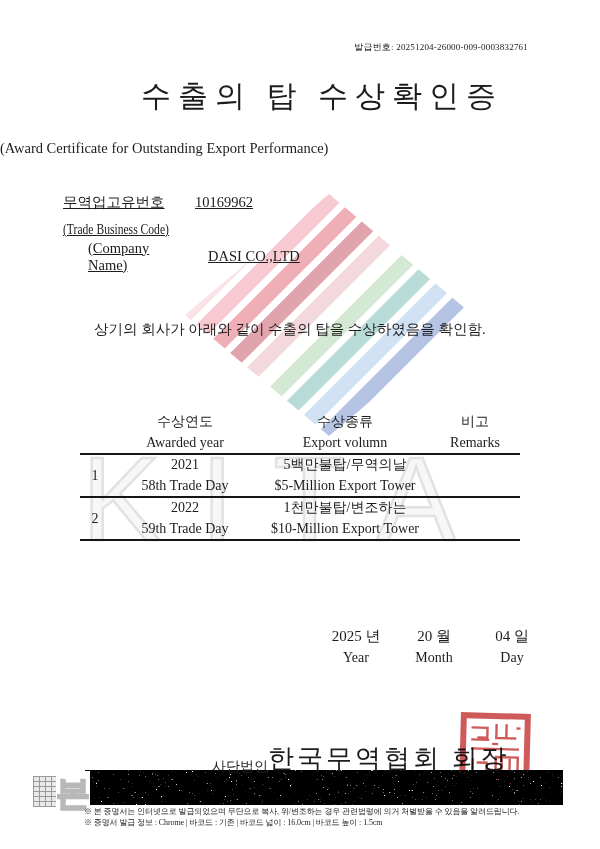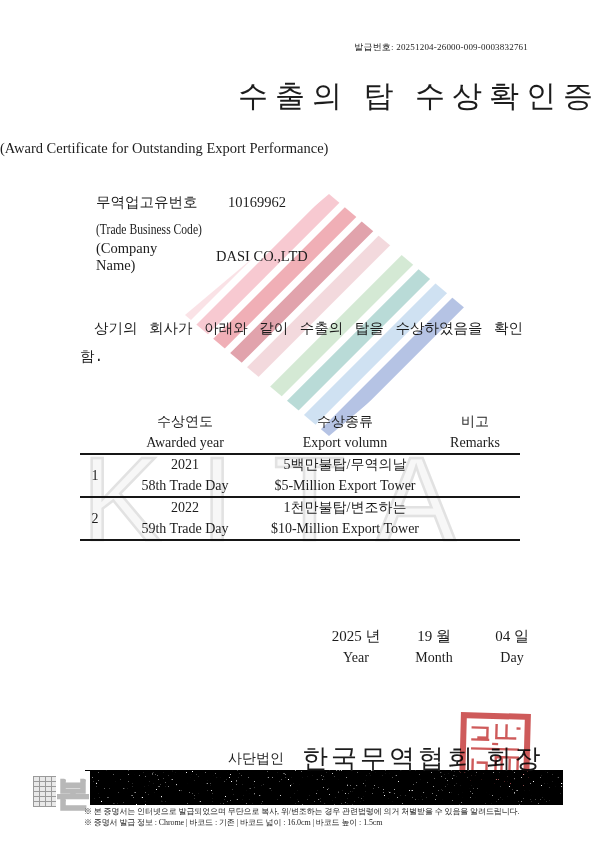--- a/index.html
+++ b/index.html
@@ -19,7 +19,7 @@
   }
   
   .issue{position:absolute;top:41px;right:72px;z-index:2;font-size:9px;letter-spacing:0.2px;}
-  .title-ko{position:absolute;top:76px;left:0;right:0;z-index:2;text-align:right;
+  .title-ko{position:absolute;top:76px;left:0;right:0;z-index:2;text-align:center;
     font-size:30px;letter-spacing:7px;padding-left:44px;}
   .title-en{position:absolute;top:140px;left:0;right:0;z-index:2;text-align:left;font-size:14.5px;}
   

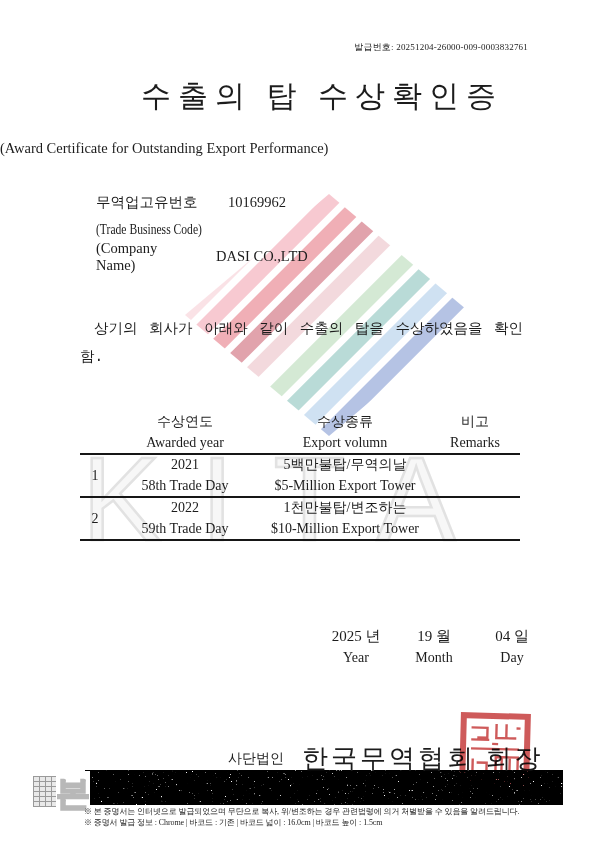--- a/index.html
+++ b/index.html
@@ -23,7 +23,7 @@
     font-size:30px;letter-spacing:7px;padding-left:44px;}
   .title-en{position:absolute;top:140px;left:0;right:0;z-index:2;text-align:left;font-size:14.5px;}
   
-  .info{position:absolute;top:189px;left:96px;z-index:2;font-size:14.5px;}
+  .info{position:absolute;top:189px;left:63px;z-index:2;font-size:14.5px;text-decoration:underline;}
   .info-line{display:flex;height:27px;align-items:center;}
   .ilabel{display:inline-block;width:104px;text-align:justify;text-align-last:justify;}
   .ilabel-cond{display:inline-block;width:104px;white-space:nowrap;

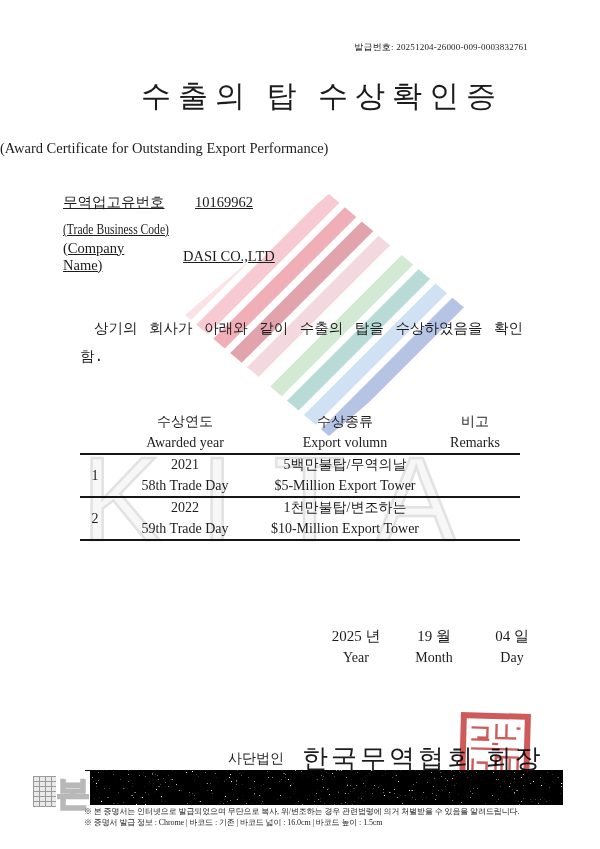--- a/index.html
+++ b/index.html
@@ -122,7 +122,7 @@
       <span class="ilabel-cond">(Trade Business Code)</span>
     </div>
     <div class="info-line">
-      <span class="ilabel" style="text-align-last:auto;">(Company Name)</span>
+      <span class="ilabel" style="text-align-last:auto;margin-left:25px;">(Company Name)</span>
       <span class="ival3">DASI CO.,LTD</span>
     </div>
   </div>

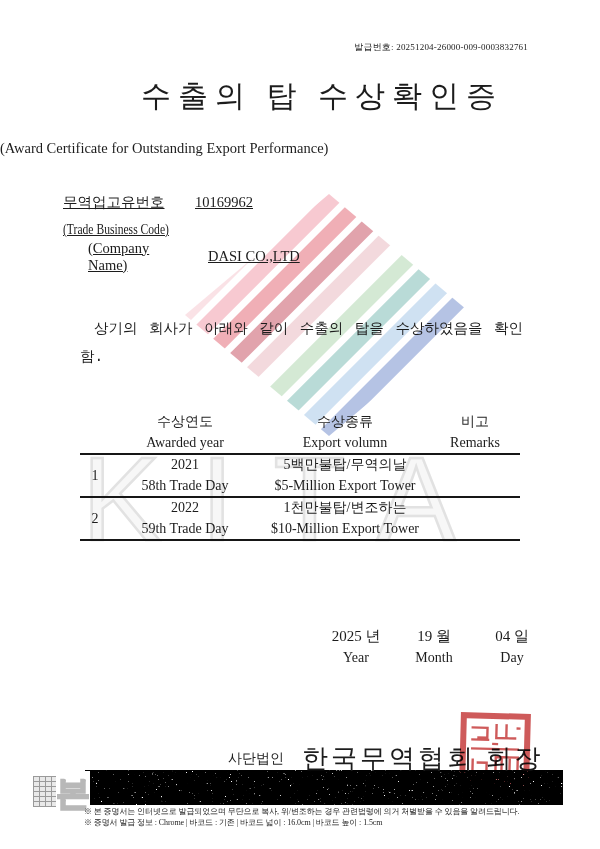--- a/index.html
+++ b/index.html
@@ -34,7 +34,7 @@
   .ival3{margin-left:16px;}
   
   .para{position:absolute;top:316px;left:80px;width:443px;z-index:2;
-    font-size:14.5px;line-height:27.5px;text-align:justify;font-family:Liberation Mono, monospace;}
+    font-size:14.5px;line-height:27.5px;text-align:justify;}
   .para p{margin:0;text-indent:14px;}
   
   .table-wrap{position:absolute;top:412px;left:80px;z-index:2;}

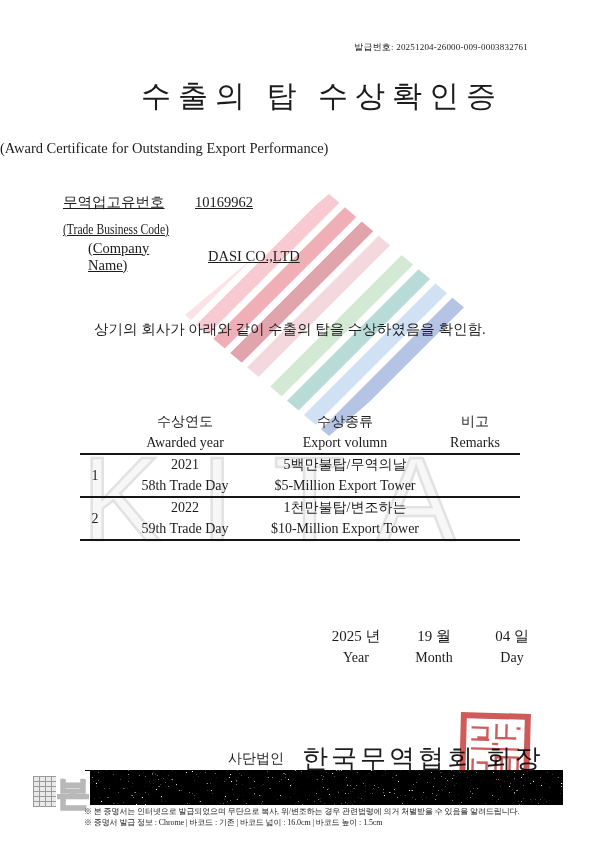--- a/index.html
+++ b/index.html
@@ -191,7 +191,7 @@
         <span>2025</span> <span>년</span>
       </div>
       <div class="date-cell">
-        <span>19</span> <span>월</span>
+        <span>20</span> <span>월</span>
       </div>
       <div class="date-cell">
         <span>04</span> <span>일</span>

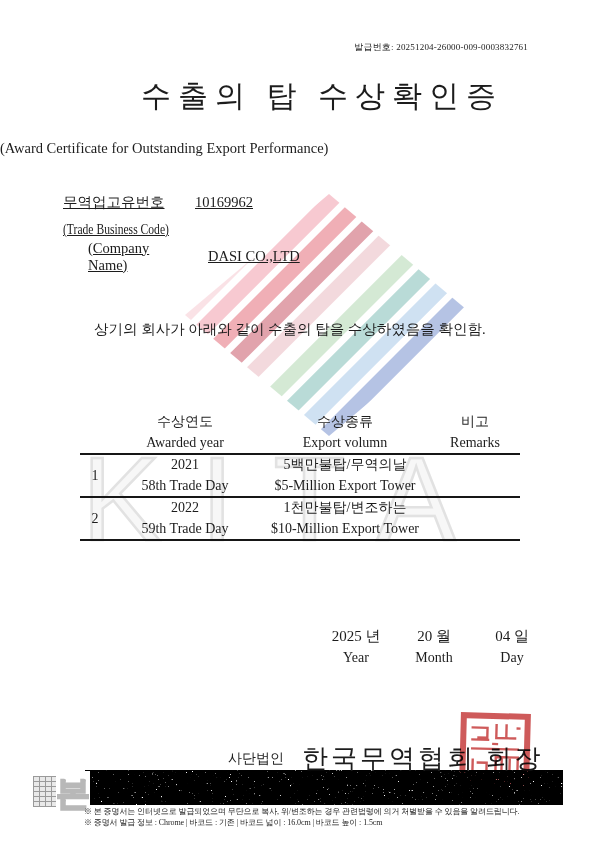--- a/index.html
+++ b/index.html
@@ -56,7 +56,7 @@
   .date-row.en{margin-top:4px;}
   .date-row.en .date-cell{font-size:14px;}
   
-  .sig{position:absolute;top:741px;left:228px;z-index:3;display:flex;align-items:center;gap:18px;}
+  .sig{position:absolute;top:741px;left:212px;z-index:3;display:flex;align-items:flex-end;}
   .sig-type{font-size:14px;}
   .sig-name{font-size:26px;letter-spacing:3px;white-space:nowrap;}
   .seal{position:absolute;top:711px;left:458px;z-index:4;transform:rotate(1.5deg);

